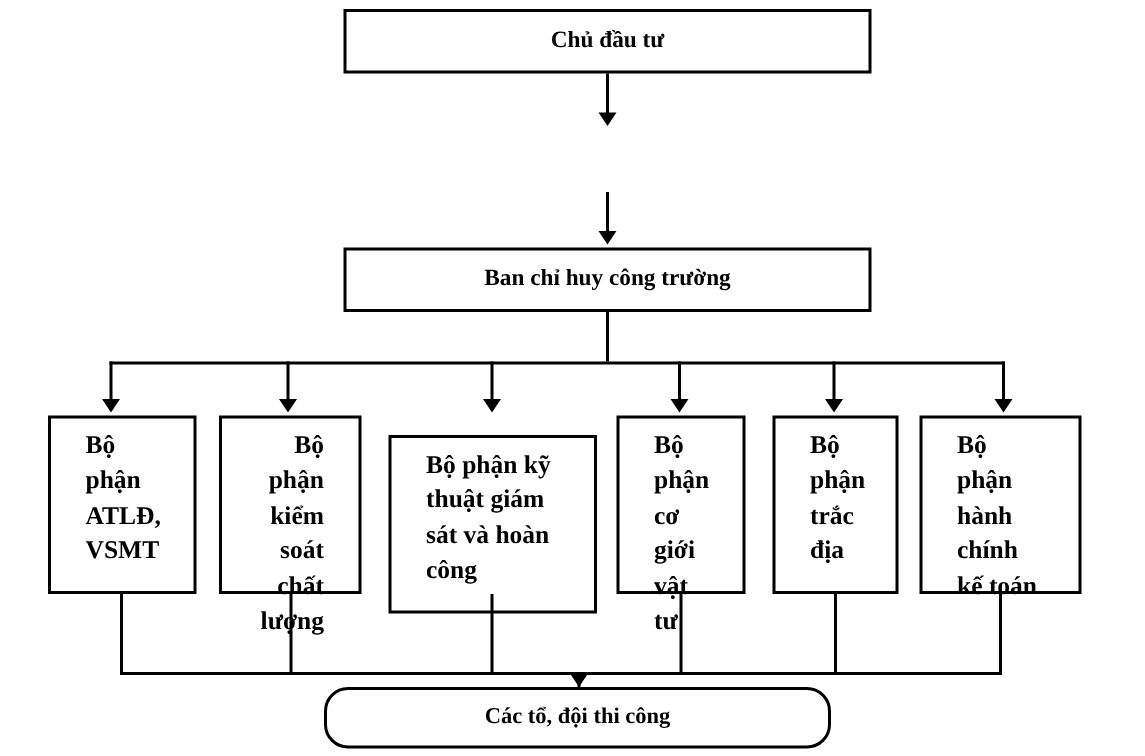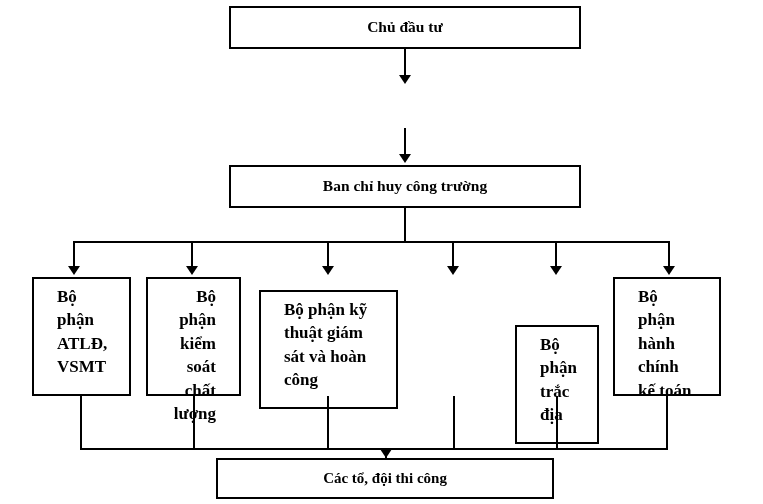--- a/index.html
+++ b/index.html
@@ -113,6 +113,9 @@
     <span>Bộ phận kỹ thuật giám sát và hoàn công</span>
   </div>
 
+  <div class="node leaf" style="left:411px; top:277px; width:86px; height:119px;">
+    <span>Bộ phận cơ giới vật tư</span>
+  </div>
 
   <div class="node leaf" style="left:515px; top:277px; width:84px; height:119px;margin-top:48px;">
     <span>Bộ phận trắc địa</span>

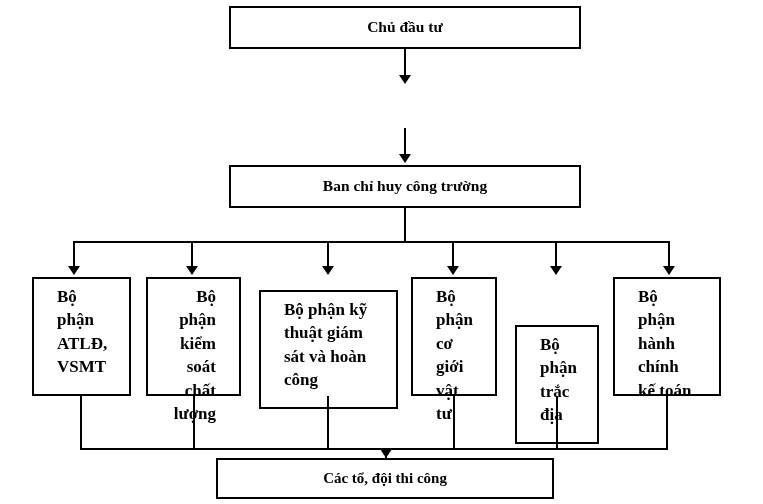--- a/index.html
+++ b/index.html
@@ -117,7 +117,7 @@
     <span>Bộ phận cơ giới vật tư</span>
   </div>
 
-  <div class="node leaf" style="left:515px; top:277px; width:84px; height:119px;margin-top:48px;">
+  <div class="node leaf" style="left:515px; top:277px; width:84px; height:119px;">
     <span>Bộ phận trắc địa</span>
   </div>
 

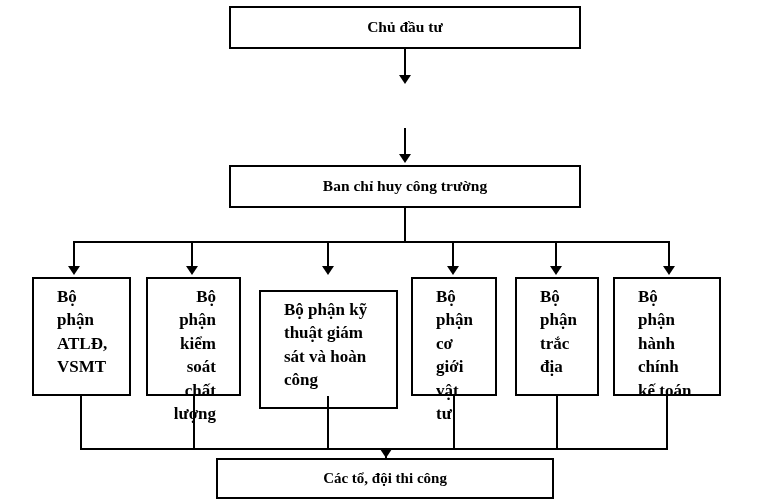--- a/index.html
+++ b/index.html
@@ -137,7 +137,7 @@
   <div class="line vline" style="left:385px; top:448px; height:10px;"></div>
   <div class="arrow" style="left:380px; top:449px;"></div>
 
-  <div class="node" style="left:216px; top:458px; width:338px; height:41px;">
+  <div class="node" style="left:216px; top:458px; width:338px; height:41px;border-radius:16px;">
     <span>Các tổ, đội thi công</span>
   </div>
 

